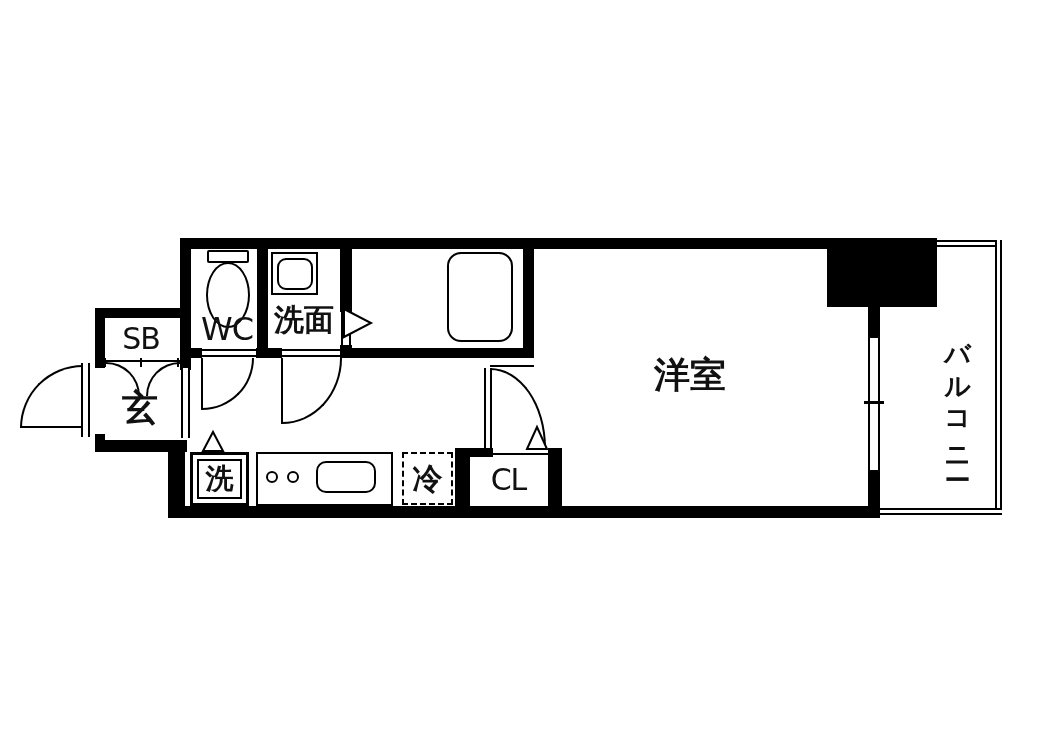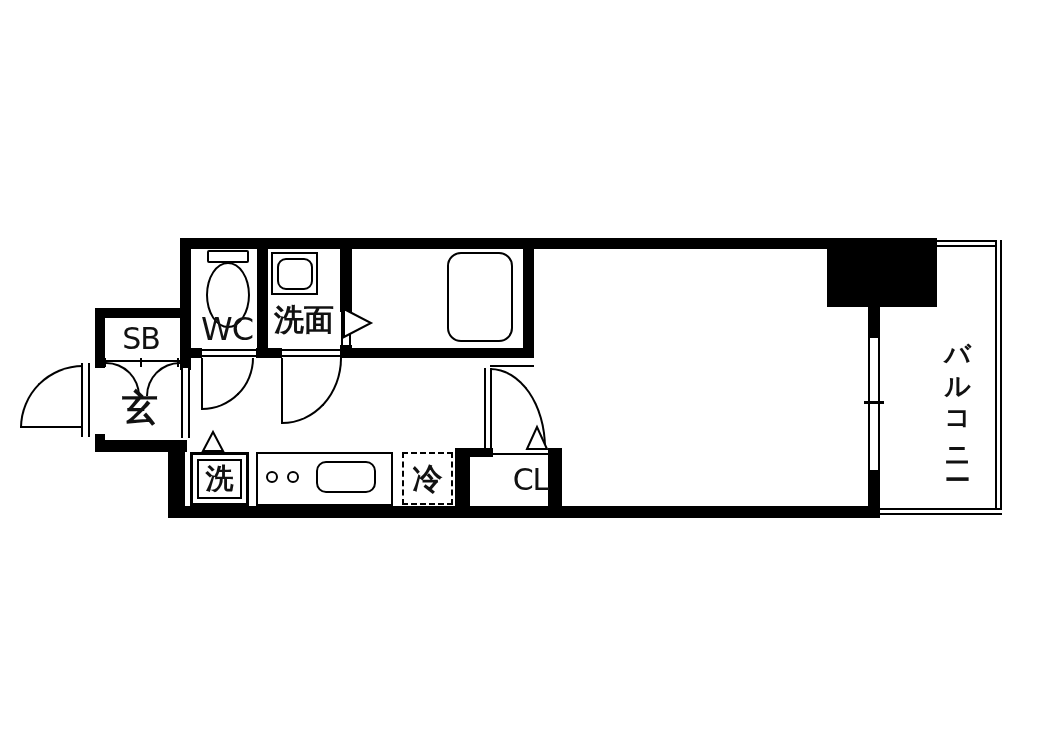--- a/index.html
+++ b/index.html
@@ -97,6 +97,7 @@
   <div class="abs lab jp" style="left:110px;top:385px;width:60px;height:46px;font-size:36px;">玄</div>
   <div class="abs lab cap" style="left:196px;top:306px;width:62px;height:46px;font-size:32px;">WC</div>
   <div class="abs lab jp" style="left:266px;top:296px;width:76px;height:48px;font-size:30px;">洗面</div>
+  <div class="abs lab jp" style="left:630px;top:350px;width:120px;height:50px;font-size:36px;">洋室</div>
   <div class="abs lab cap" style="left:491px;top:455px;width:79px;height:49px;font-size:30px;">CL</div>
   <div class="abs lab jp vert" style="left:940px;top:298px;width:36px;height:200px;font-size:26px;">バルコニー</div>
 

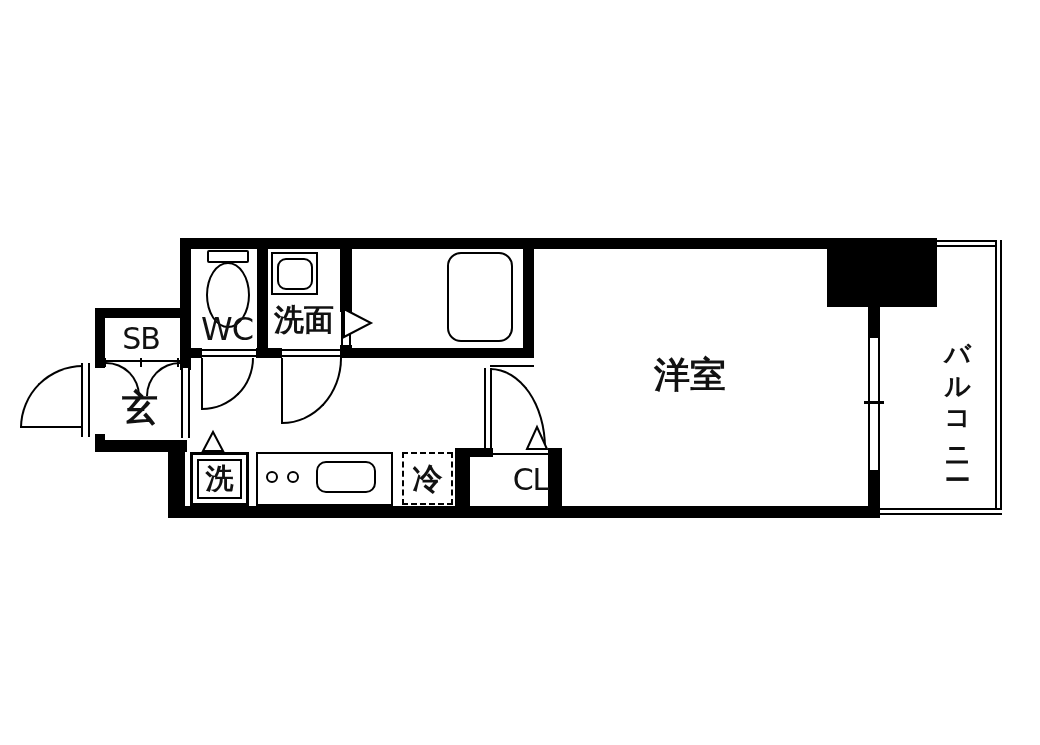--- a/index.html
+++ b/index.html
@@ -98,7 +98,7 @@
   <div class="abs lab cap" style="left:196px;top:306px;width:62px;height:46px;font-size:32px;">WC</div>
   <div class="abs lab jp" style="left:266px;top:296px;width:76px;height:48px;font-size:30px;">洗面</div>
   <div class="abs lab jp" style="left:630px;top:350px;width:120px;height:50px;font-size:36px;">洋室</div>
-  <div class="abs lab cap" style="left:491px;top:455px;width:79px;height:49px;font-size:30px;">CL</div>
+  <div class="abs lab cap" style="left:469px;top:455px;width:79px;height:49px;font-size:30px;">CL</div>
   <div class="abs lab jp vert" style="left:940px;top:298px;width:36px;height:200px;font-size:26px;">バルコニー</div>
 
 </div>

